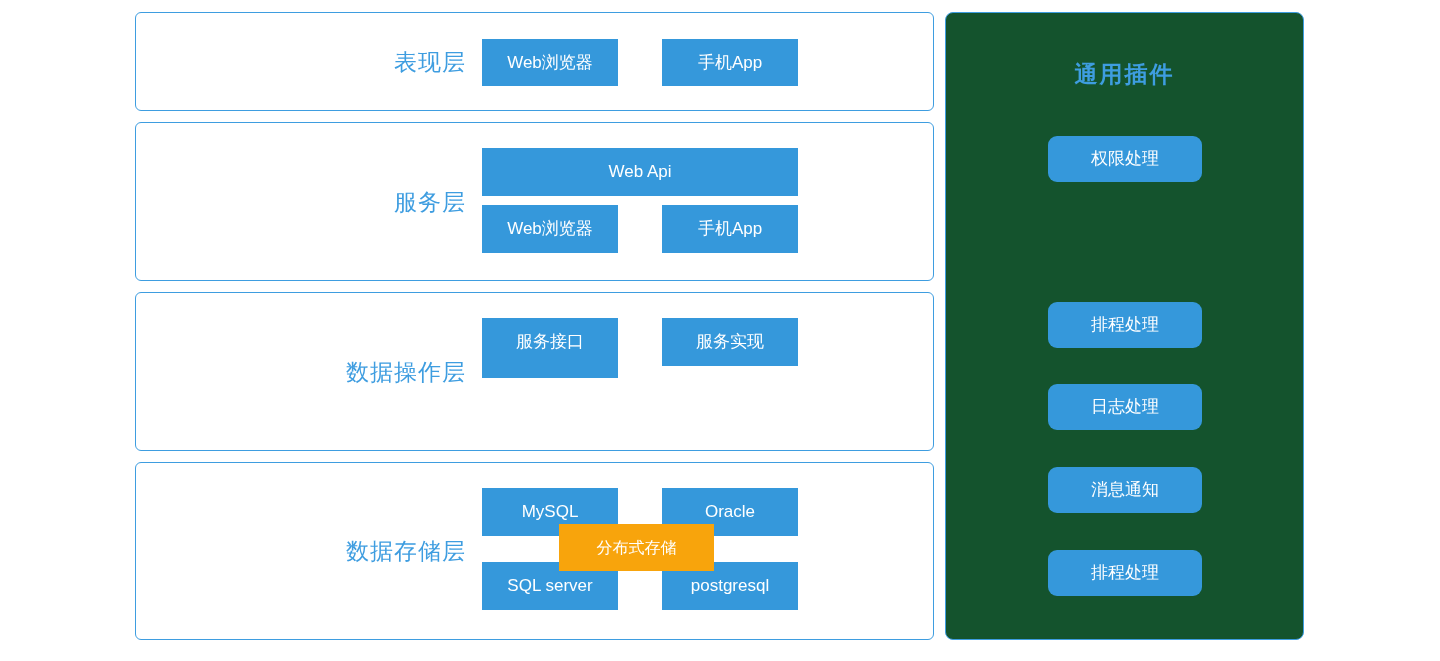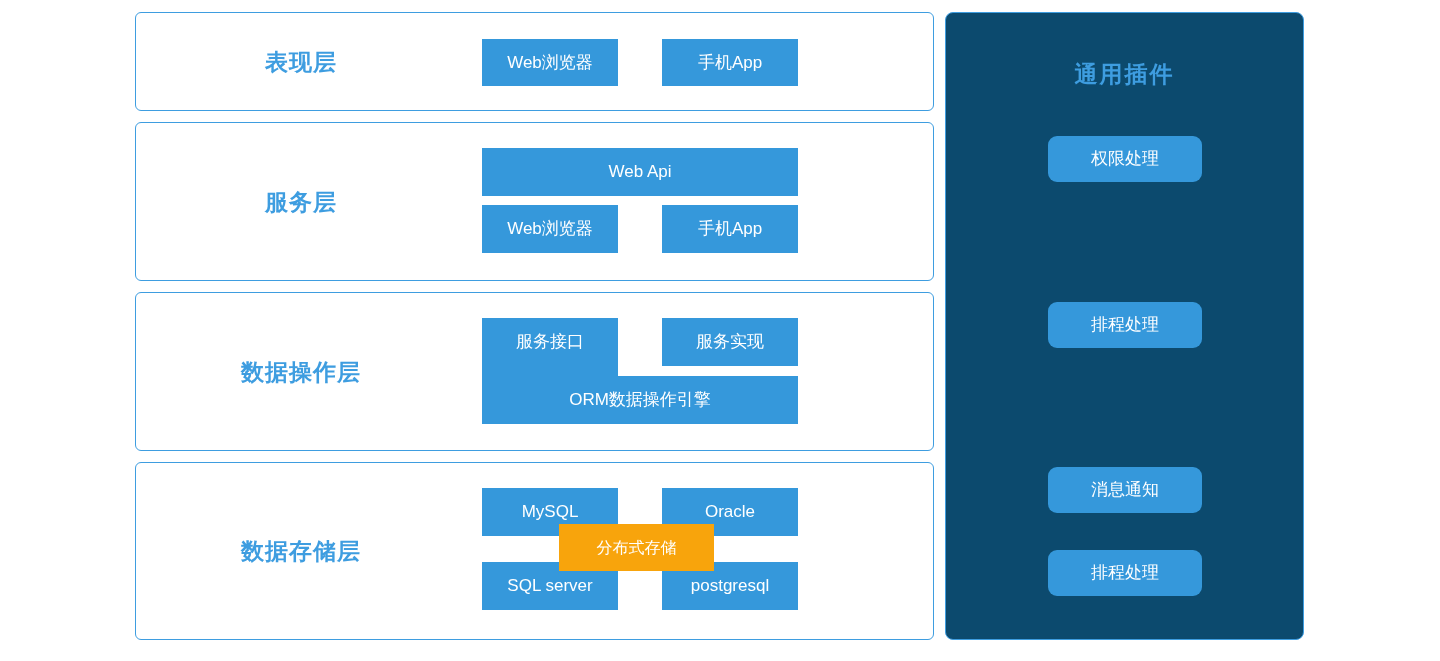--- a/index.html
+++ b/index.html
@@ -26,9 +26,9 @@
     top: 50%;
     transform: translateY(-50%);
     width: 330px;
-    text-align: center;
+    text-align: right;
     font-size: 23px;
-    font-weight: bold;
+    font-weight: normal;
     color: #3e9de0;
     letter-spacing: 1px;
   }

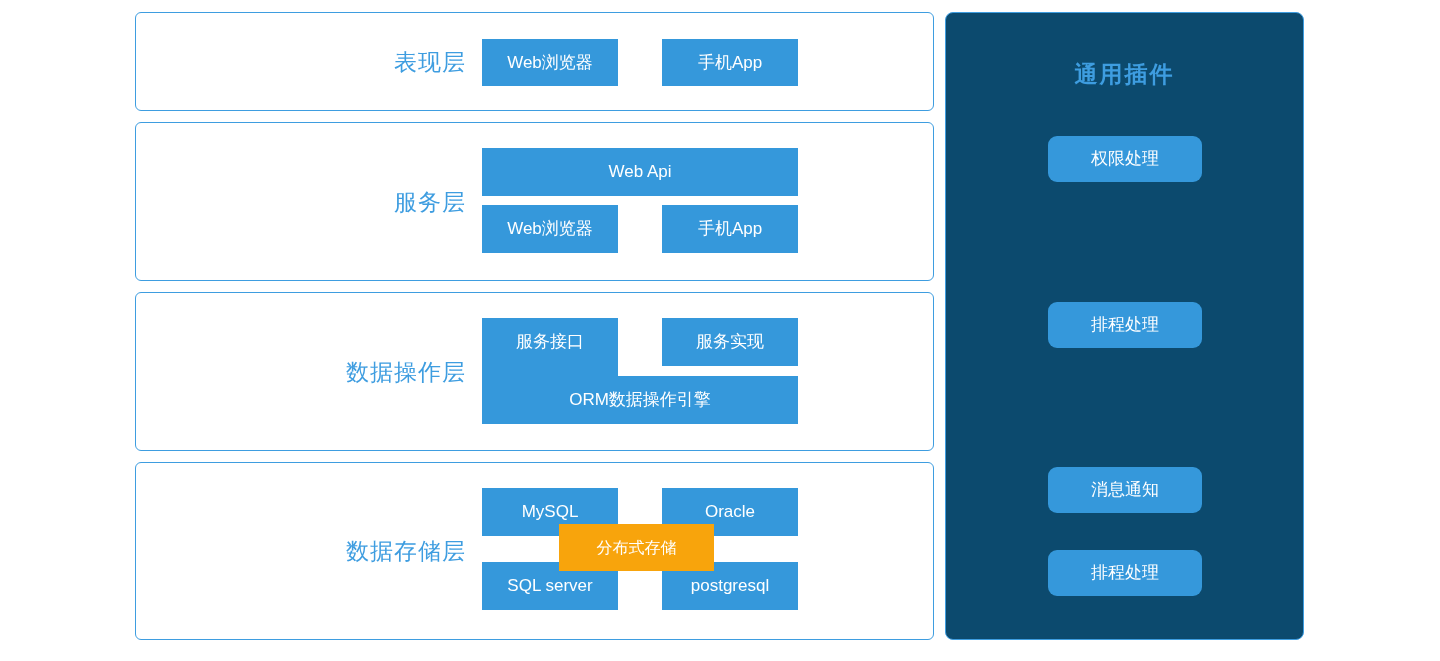--- a/index.html
+++ b/index.html
@@ -80,7 +80,7 @@
     top: 12px;
     width: 359px;
     height: 628px;
-    background: #0c4a6e;
+    background: #14532d;
     border: 1.5px solid #3e9de0;
     border-radius: 8px;
   }

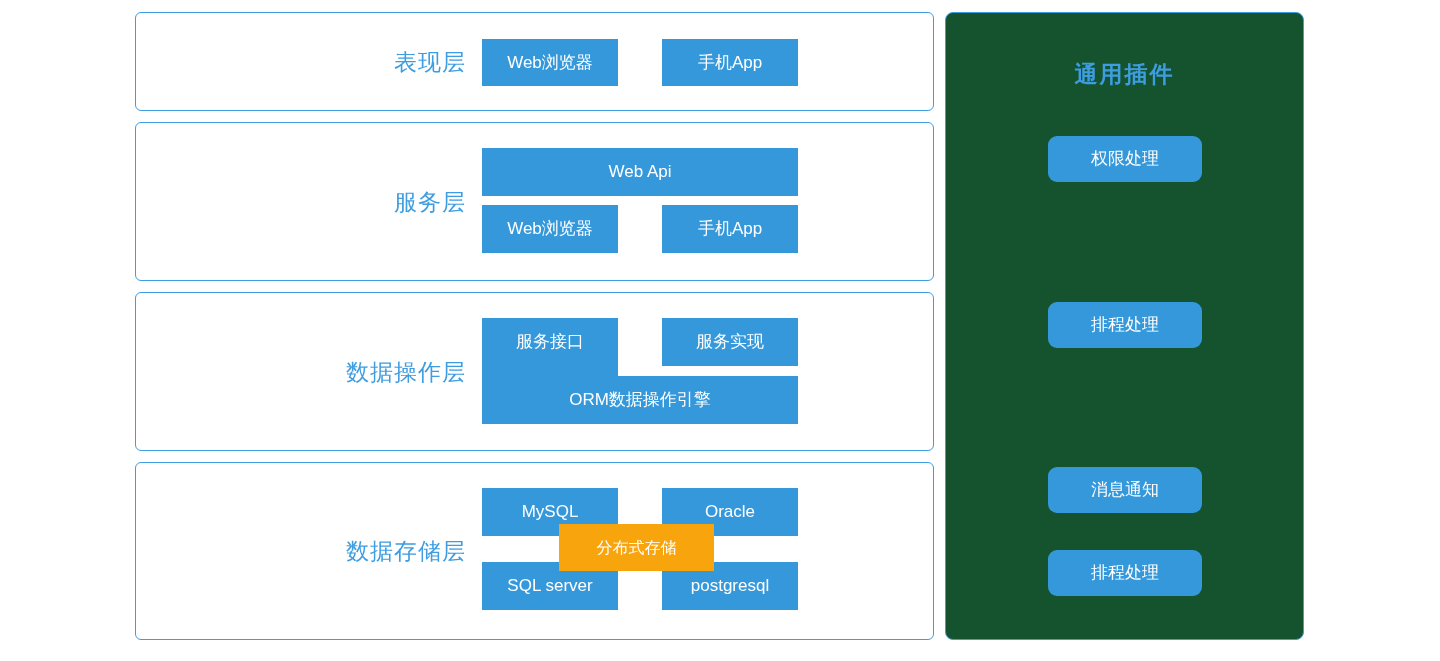--- a/index.html
+++ b/index.html
@@ -141,9 +141,6 @@
       <div class="box half" style="height:60px;line-height:48px">服务接口</div>
       <div class="box half" style="height:48px;line-height:48px">服务实现</div>
     </div>
-    <div class="row" style="top:83px">
-      <div class="box wide" style="height:48px;line-height:48px">ORM数据操作引擎</div>
-    </div>
   </div>
 </section>
 

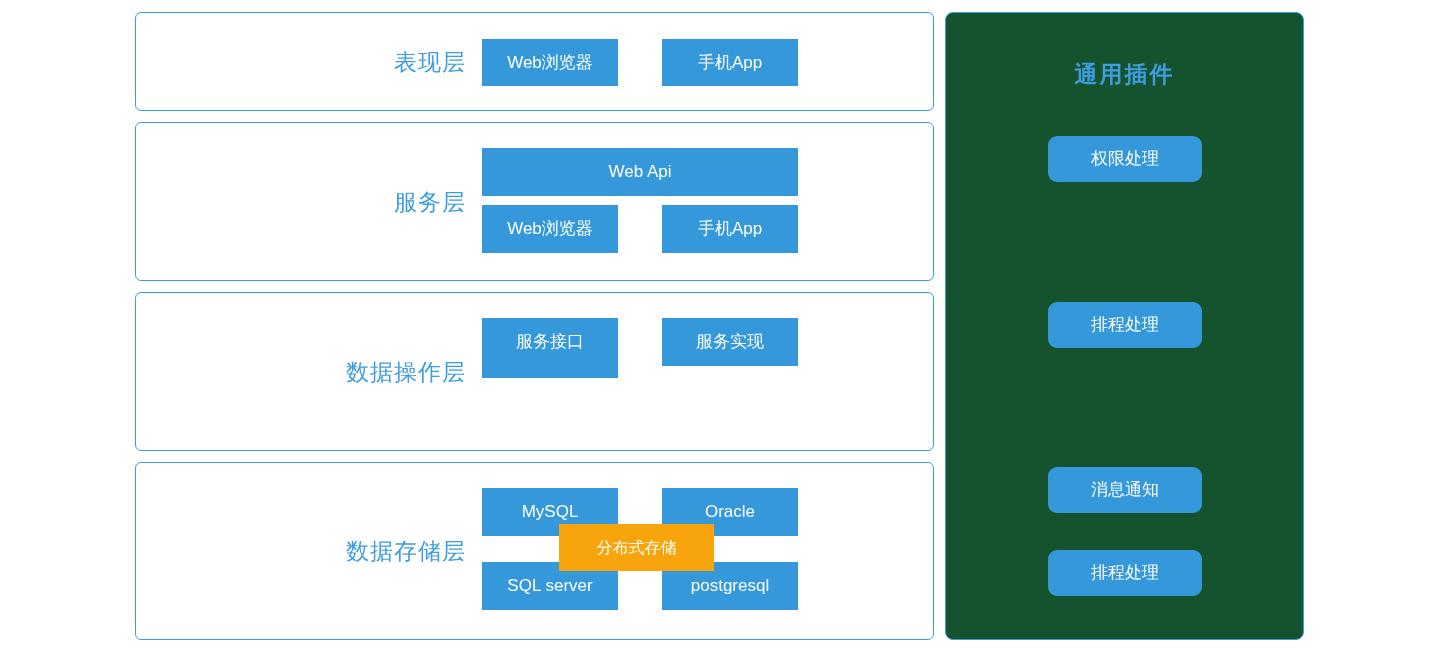--- a/index.html
+++ b/index.html
@@ -163,6 +163,7 @@
   <h2 class="panel-title">通用插件</h2>
   <div class="plugin-box" style="top:123px">权限处理</div>
   <div class="plugin-box" style="top:289px">排程处理</div>
+  <div class="plugin-box" style="top:371px">日志处理</div>
   <div class="plugin-box" style="top:454px">消息通知</div>
   <div class="plugin-box" style="top:537px">排程处理</div>
 </aside>

